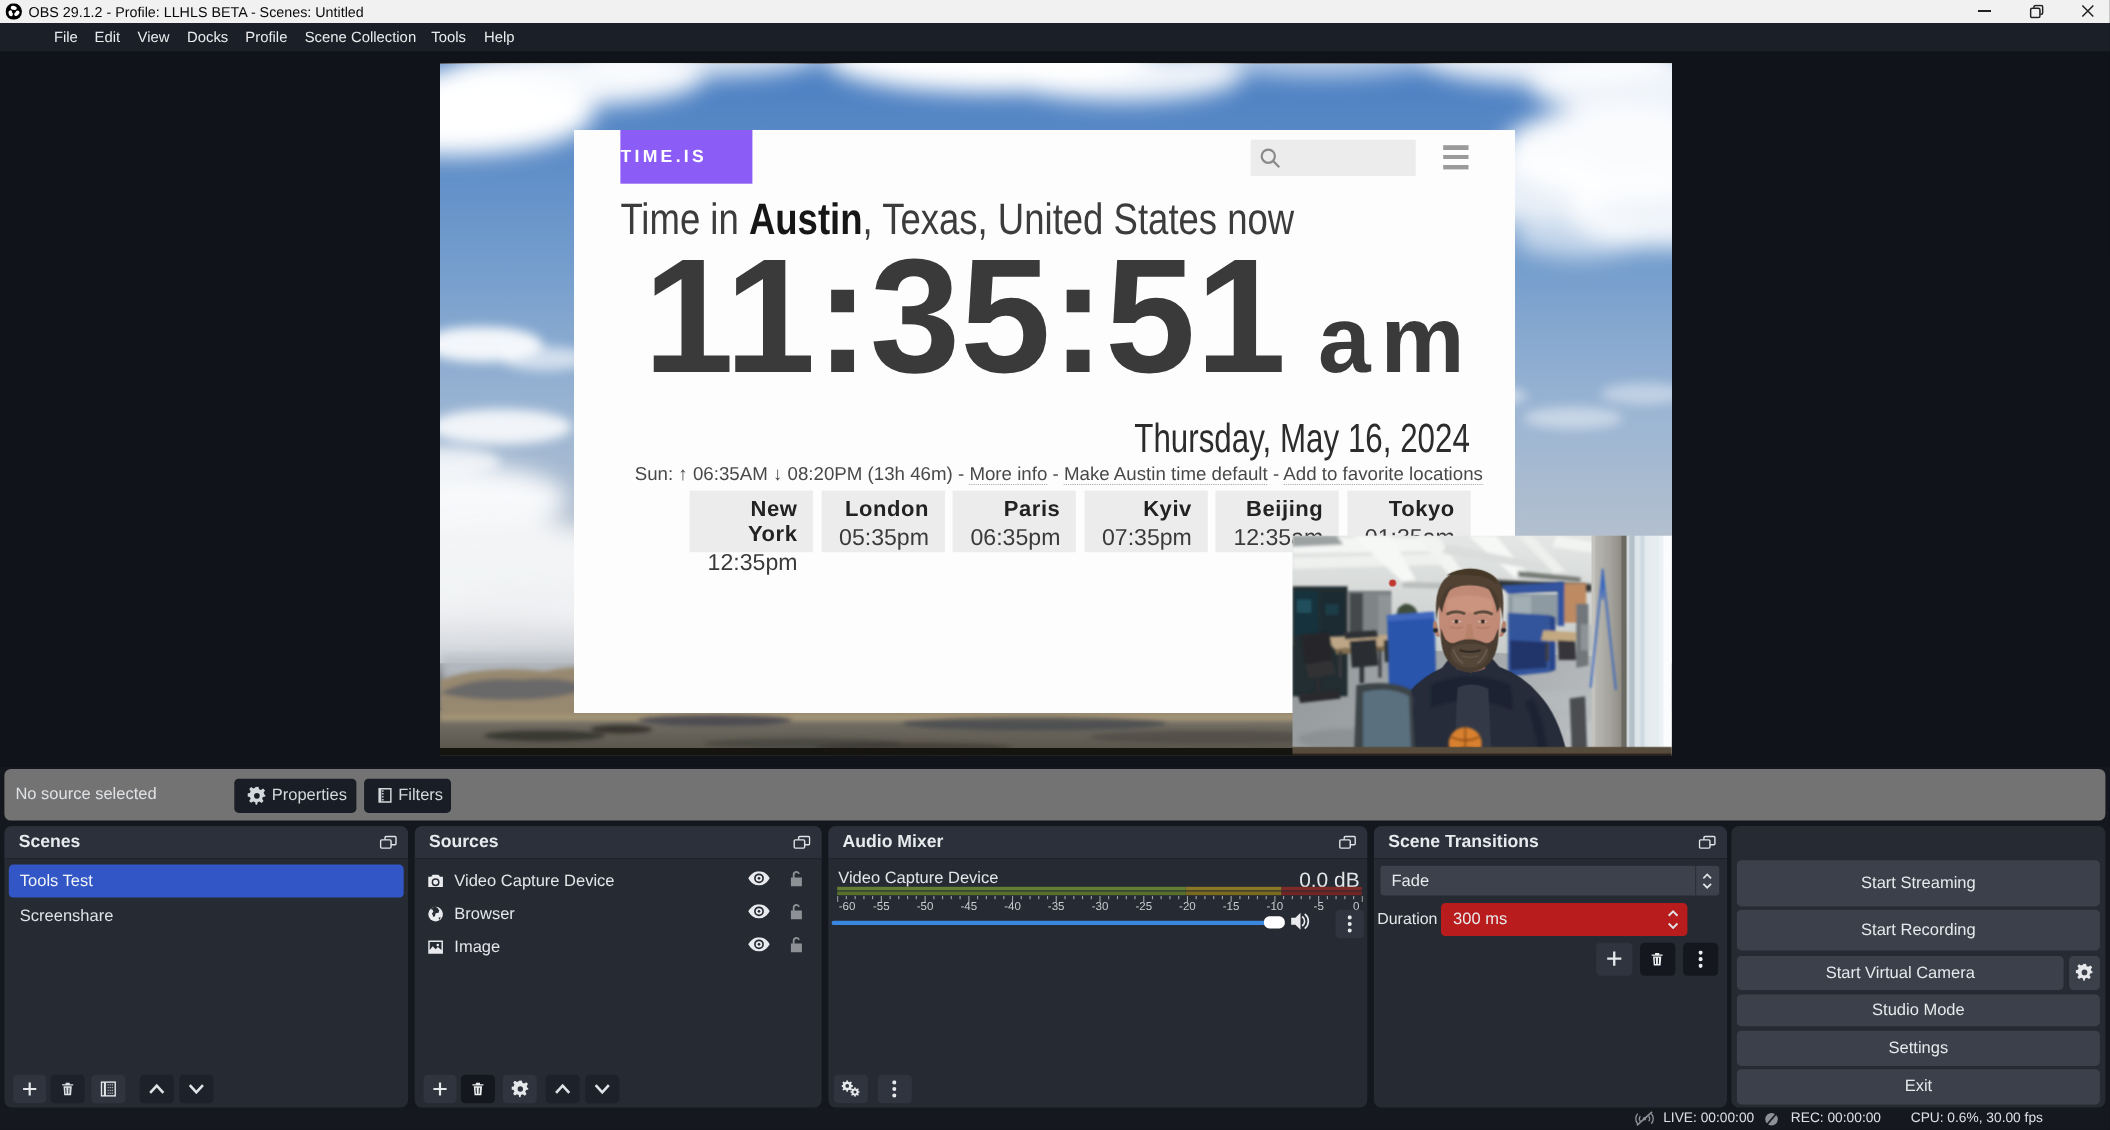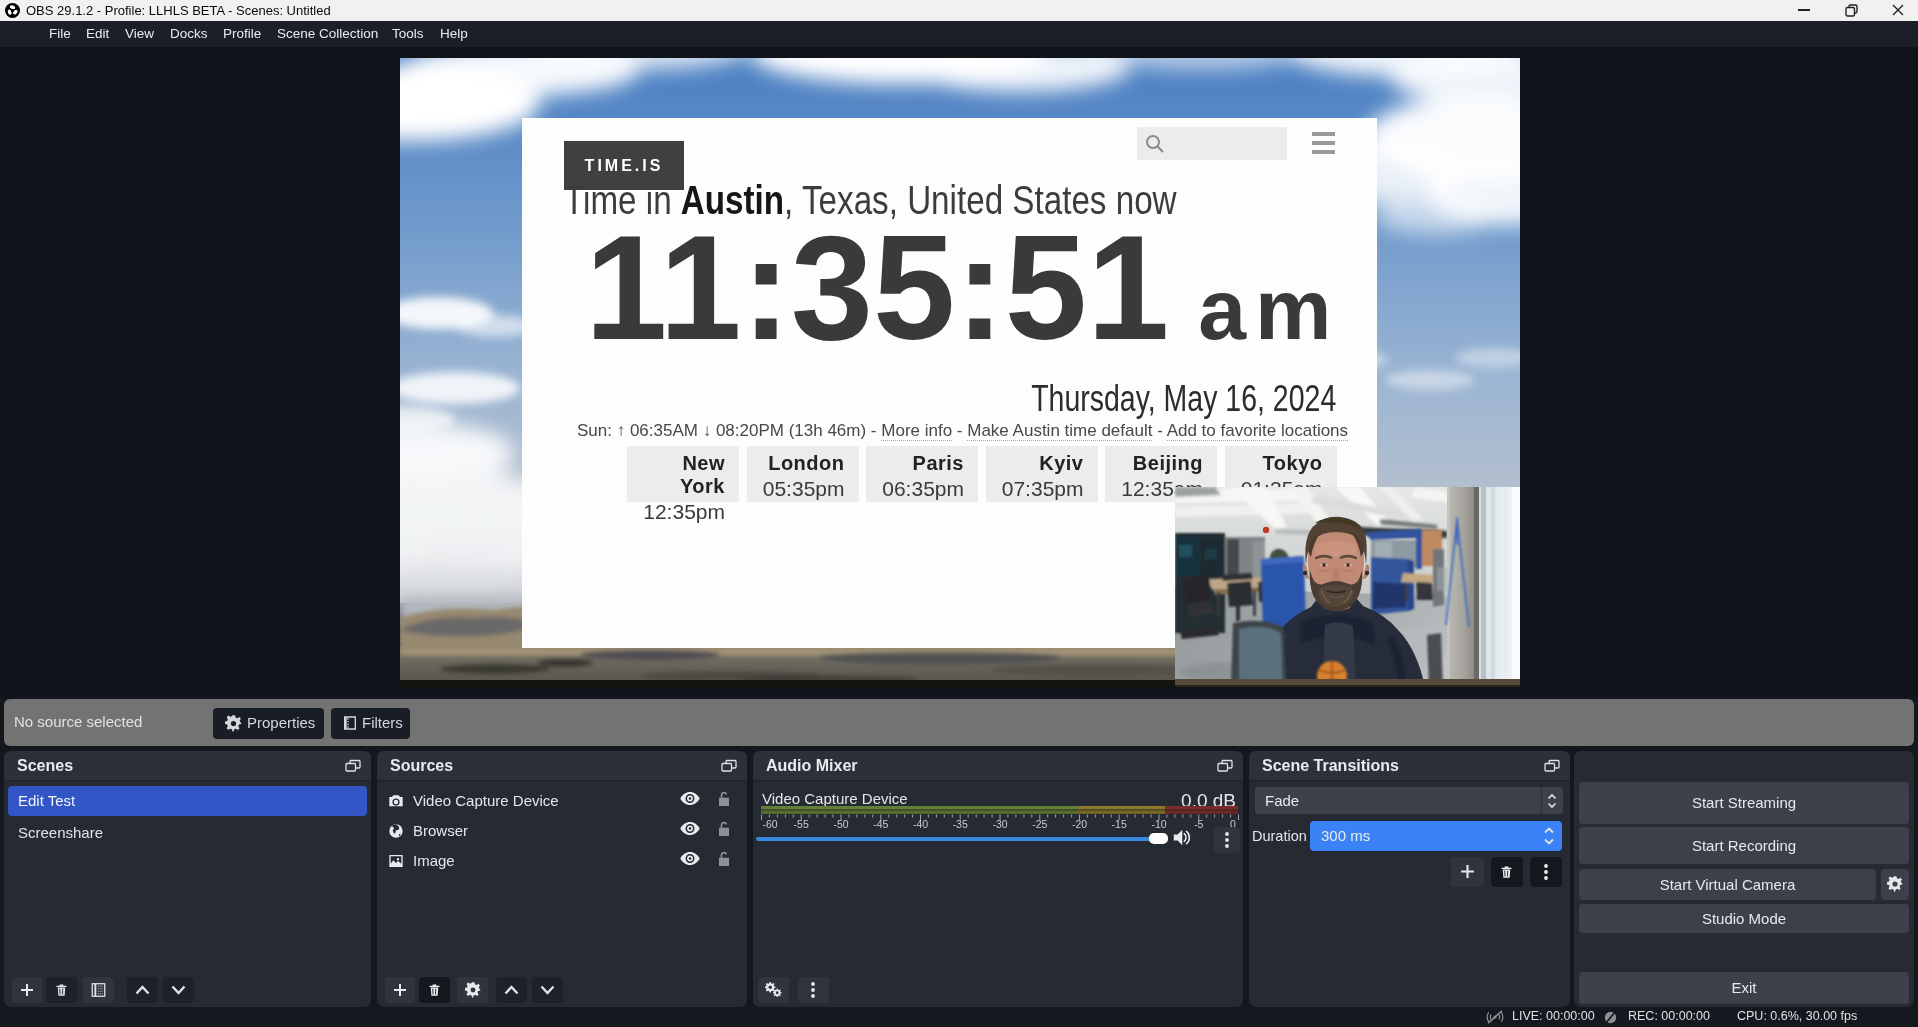--- a/index.html
+++ b/index.html
@@ -184,7 +184,7 @@
       <rect x="0" y="622" width="1120" height="7" fill="#16140f"></rect>
     </svg>
     <div id="card">
-      <div class="abs" style="left:42px;top:0px;width:120px;height:49px;background:#404040;color:#fff;font-size:16px;font-weight:bold;letter-spacing:3px;text-align:center;line-height:49px;margin-top:23px;">TIME.IS</div>
+      <div class="abs" style="left:42px;top:0px;width:120px;height:49px;background:#8b5cf6;color:#fff;font-size:16px;font-weight:bold;letter-spacing:3px;text-align:left;line-height:49px;">TIME.IS</div>
       <div class="abs" style="left:615px;top:9px;width:150px;height:33px;background:#ececec;"></div>
       <svg class="abs" style="left:622px;top:15px" width="22" height="22" viewBox="0 0 22 22" fill="none" stroke="#8a8a8a" stroke-width="2">
           <circle cx="9" cy="9" r="6"></circle>

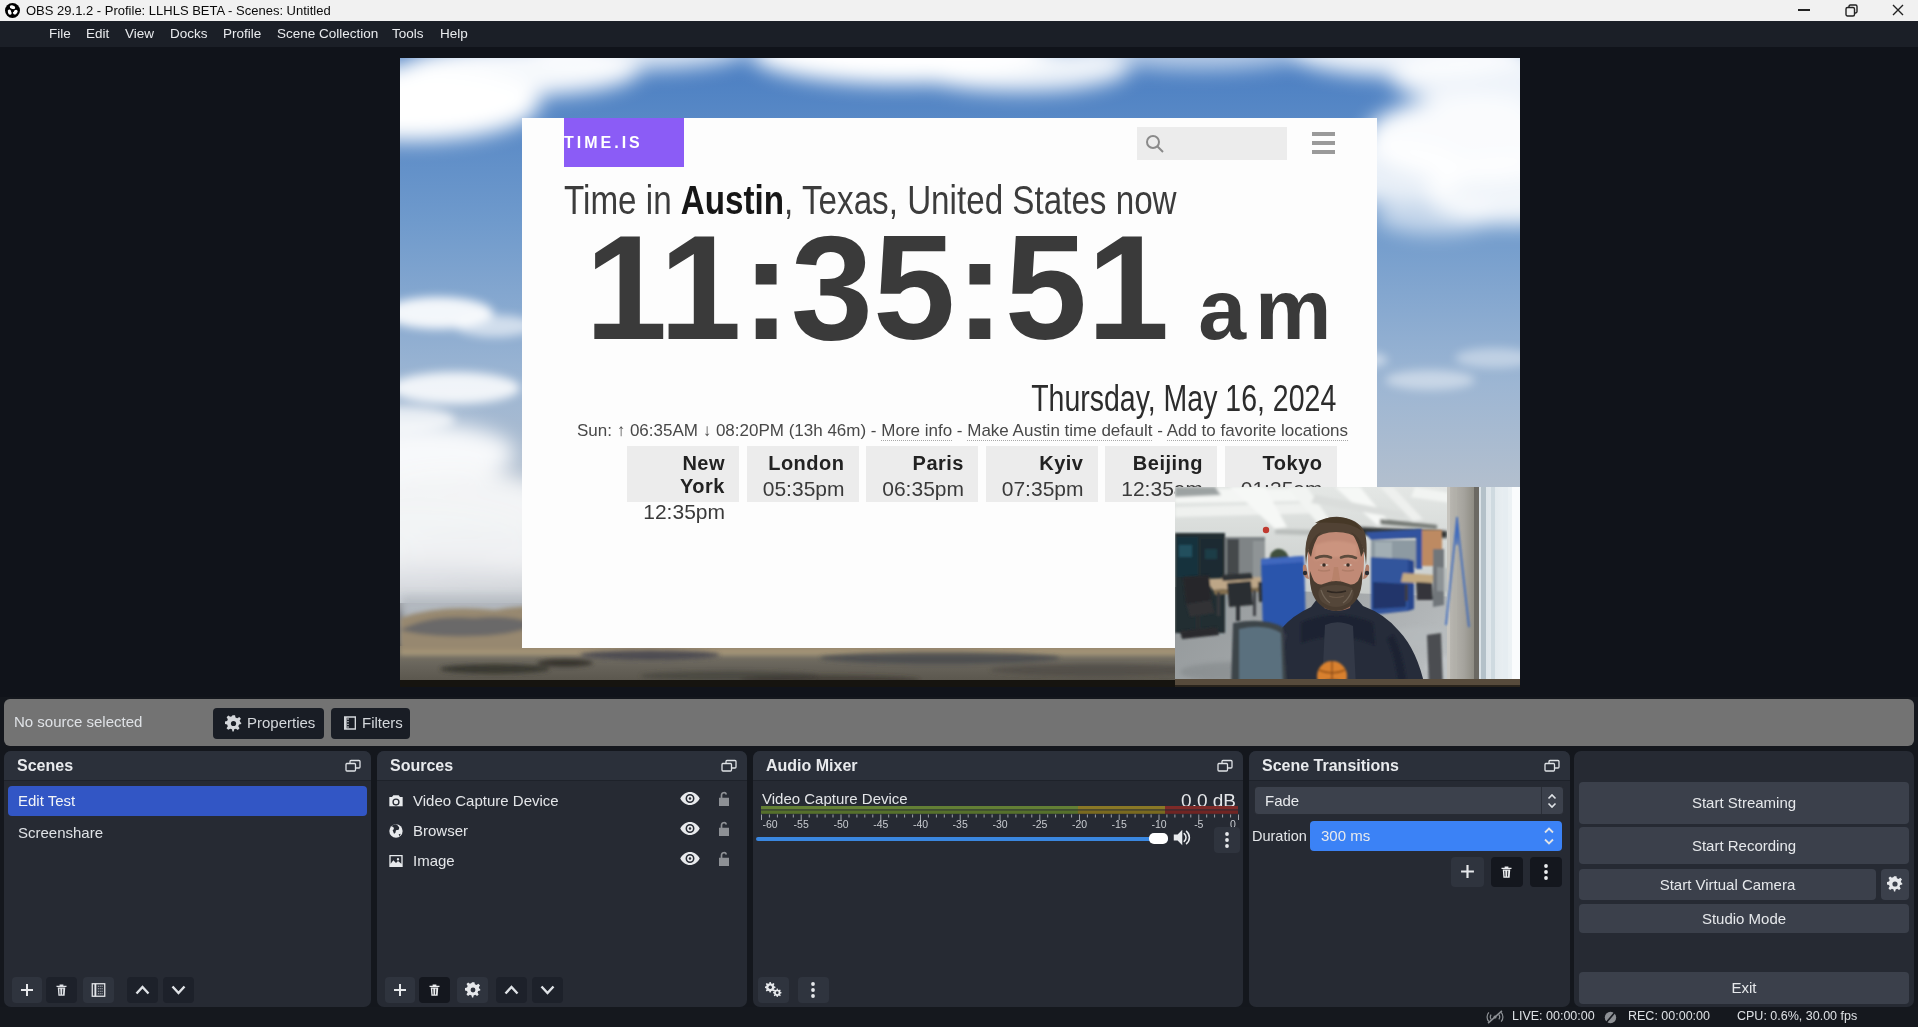--- a/index.html
+++ b/index.html
@@ -443,7 +443,7 @@
       </svg>
   </div>
   <div class="abs" style="left:4px;top:35px;width:359px;height:30px;background:#3256c5;border-radius:4px;">
-    <span class="abs" style="left:10px;top:6px;font-size:15px;color:#f2f4f7;">Edit Test</span>
+    <span class="abs" style="left:10px;top:6px;font-size:15px;color:#f2f4f7;">Tools Test</span>
   </div>
   <span class="abs" style="left:14px;top:73px;font-size:15px;color:#dfe2e6;">Screenshare</span>
 

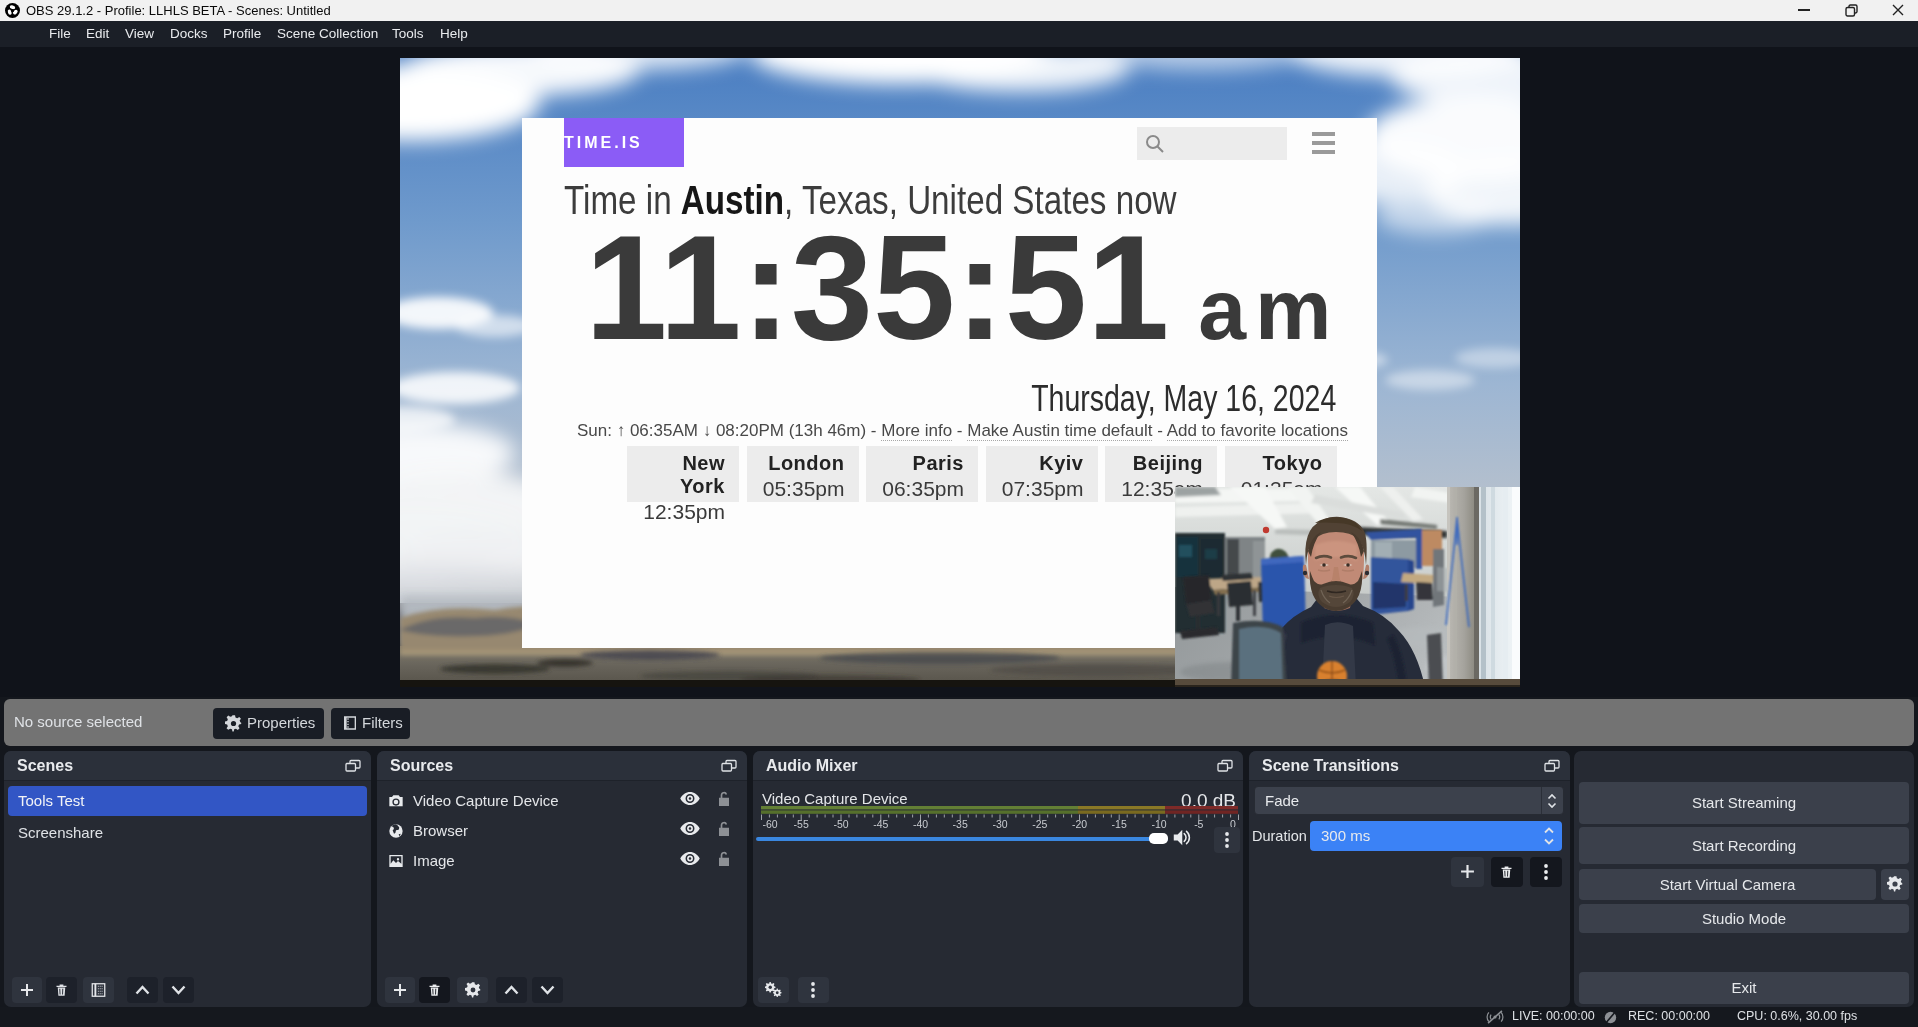--- a/index.html
+++ b/index.html
@@ -702,7 +702,7 @@
       </svg>
   </div>
   <span class="abs" style="left:3px;top:77px;font-size:14.5px;color:#e4e6e9;">Duration</span>
-  <div class="abs" style="left:61px;top:70px;width:252px;height:30px;background:#3b82f6;border-radius:4px;">
+  <div class="abs" style="left:61px;top:70px;width:224px;height:30px;background:#b91c1c;border-radius:4px;">
     <span class="abs" style="left:11px;top:6px;font-size:15px;color:#e8eaed;">300 ms</span>
     <svg class="abs" style="right:7px;top:4px" width="12" height="22" viewBox="0 0 12 22" fill="none" stroke="#dfe2e6" stroke-width="1.8">
         <path d="M2 7.5 L6 3.5 L10 7.5 M2 14.5 L6 18.5 L10 14.5"></path>

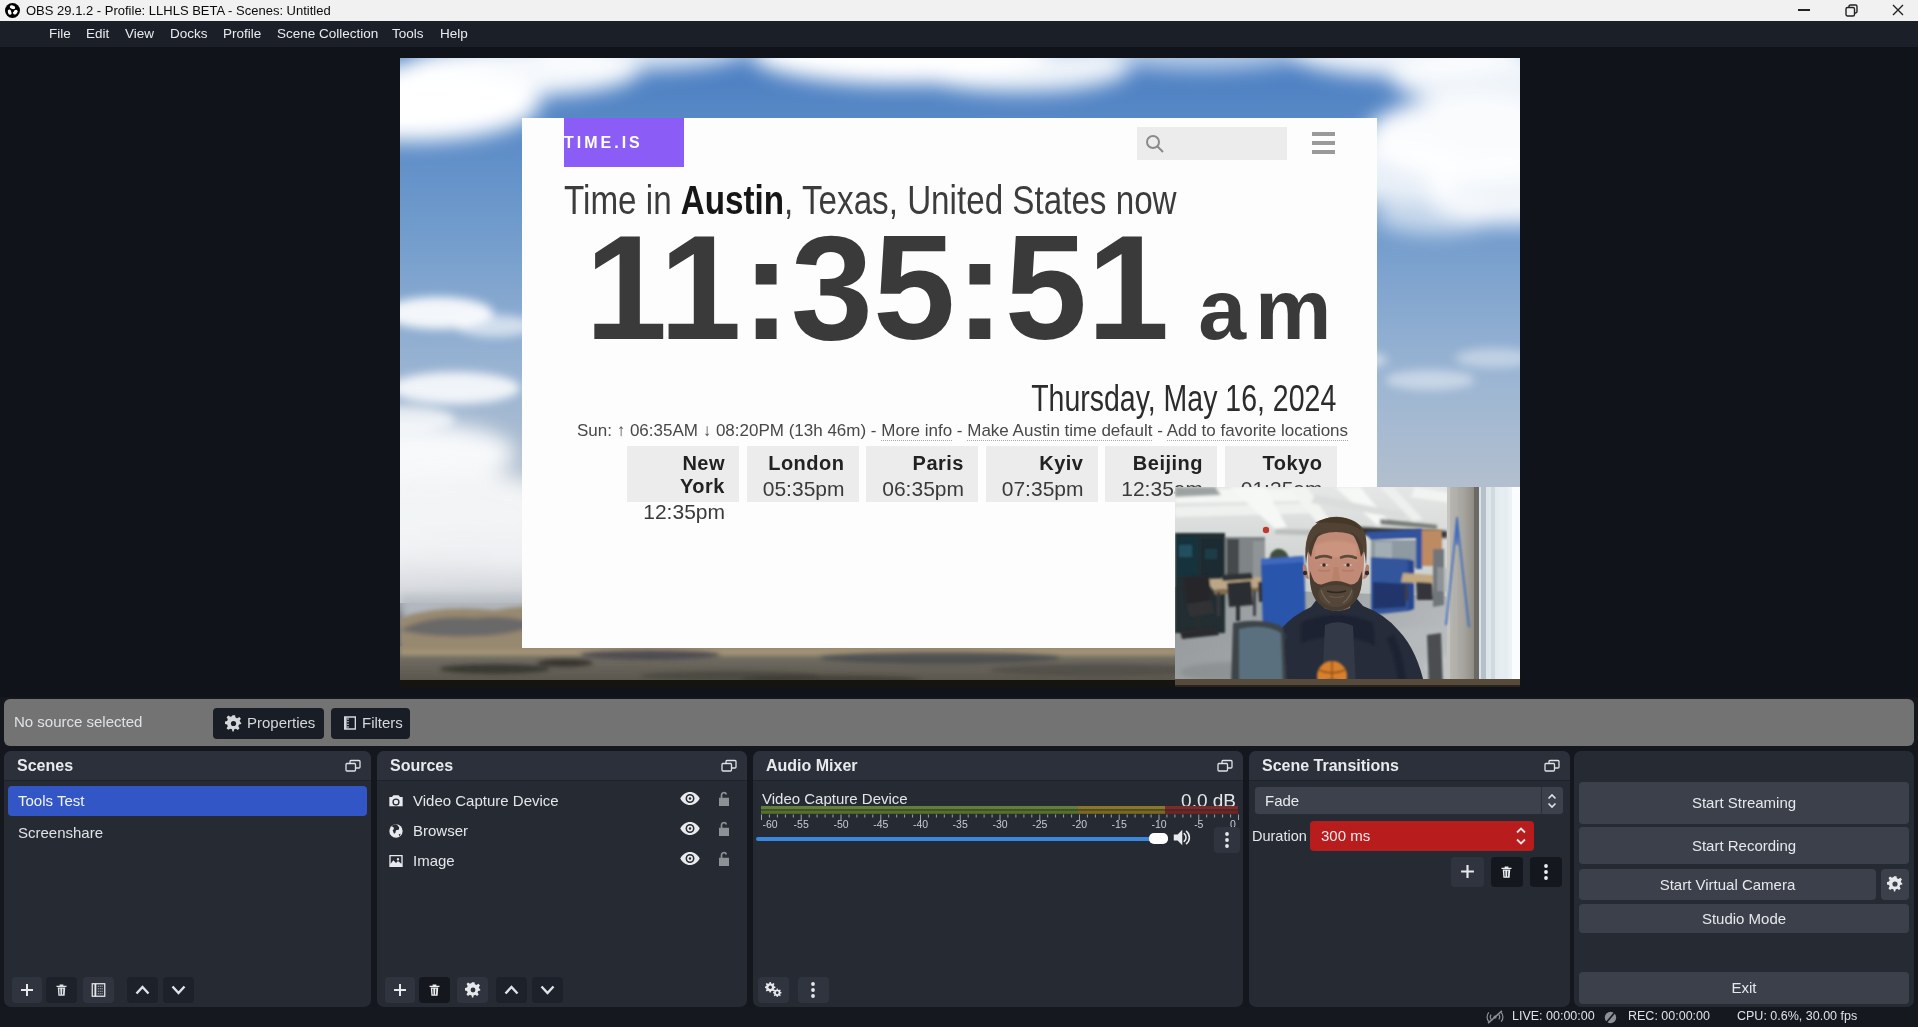--- a/index.html
+++ b/index.html
@@ -737,6 +737,7 @@
       </svg>
     </div>
   <div class="cbtn" style="top:153px;height:29px;line-height:29px;">Studio Mode</div>
+  <div class="cbtn" style="top:186px;height:32px;line-height:32px;">Settings</div>
   <div class="cbtn" style="top:221px;height:32px;line-height:32px;">Exit</div>
 </div>
 

